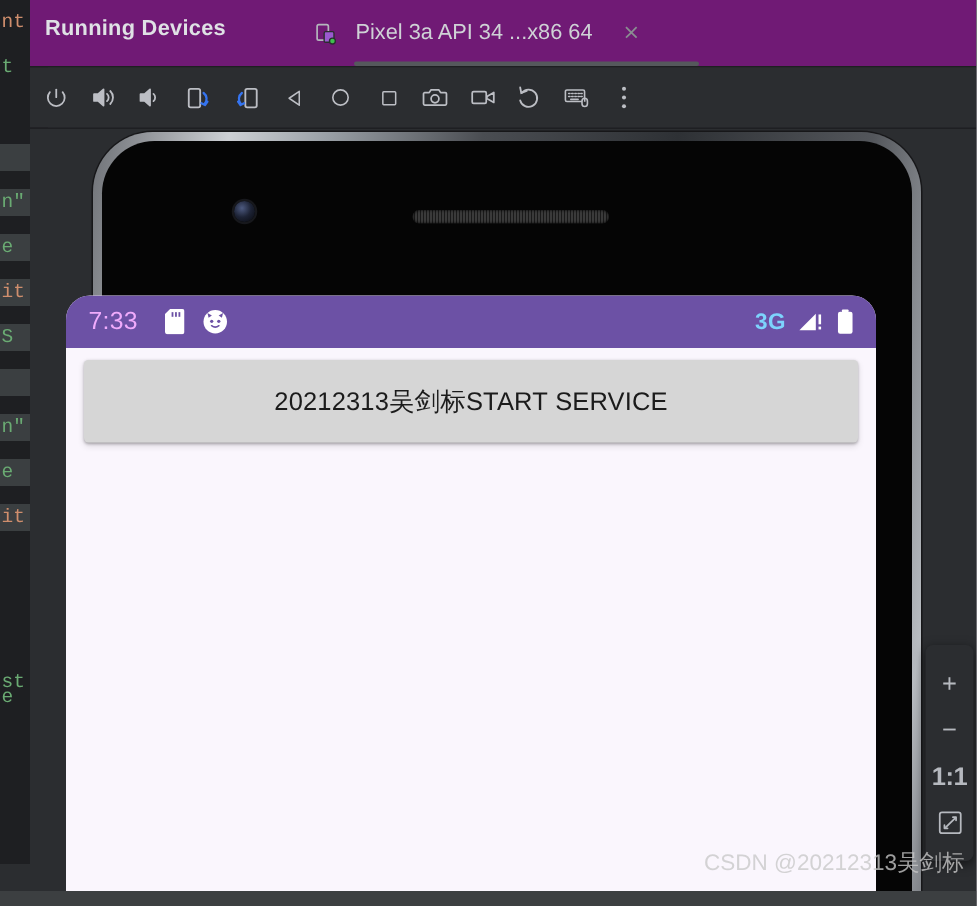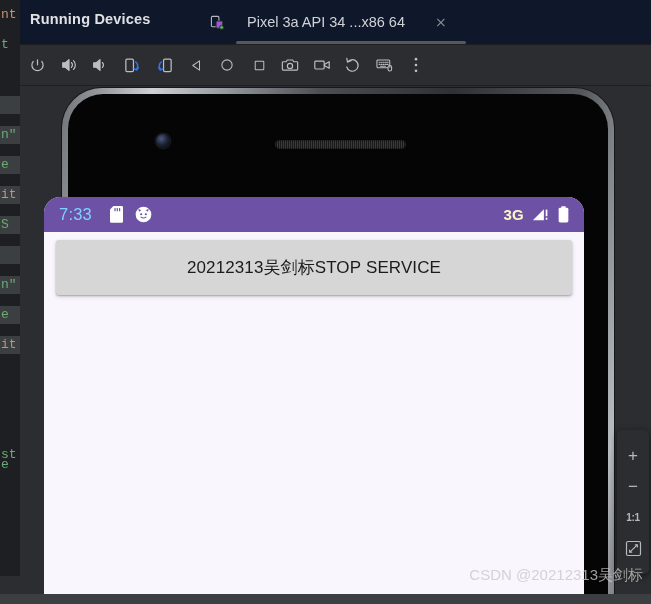--- a/index.html
+++ b/index.html
@@ -30,7 +30,7 @@
   
   .header{
     position:absolute;left:20px;top:0;width:631px;height:44px;
-    background:#0f172a;z-index:3;
+    background:#701a75;z-index:3;
   }
   .header-title{
     position:absolute;left:10px;top:11px;

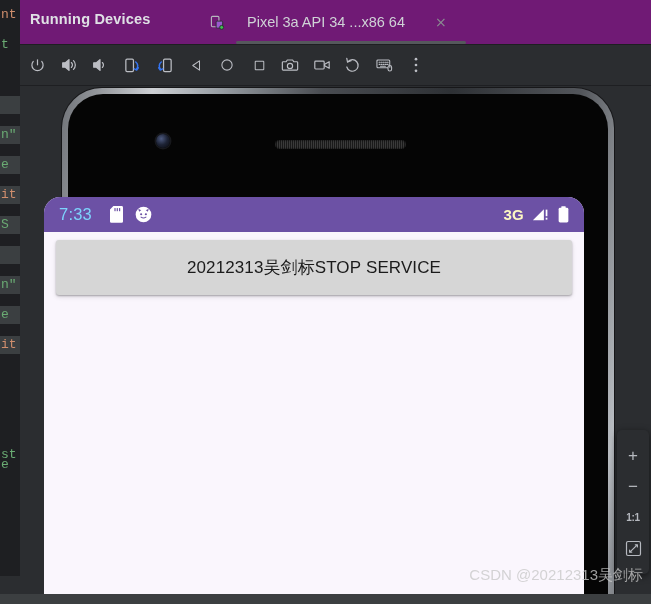--- a/index.html
+++ b/index.html
@@ -38,7 +38,7 @@
   }
   .tab{
     position:absolute;left:182px;top:4px;height:36px;
-    display:flex;align-items:center;gap:22px;padding:0 8px;
+    display:flex;align-items:center;gap:12px;padding:0 8px;
     cursor:default;
   }
   .tab-icon{width:15px;height:15px;position:relative;flex:0 0 auto;}

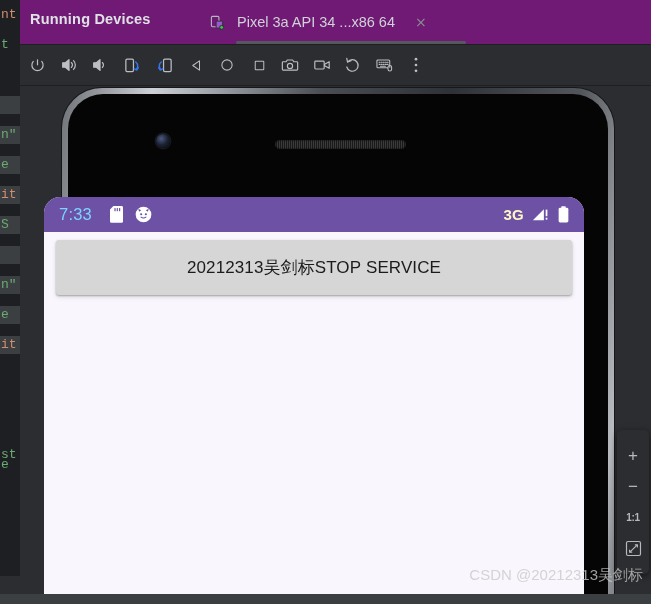--- a/index.html
+++ b/index.html
@@ -107,7 +107,7 @@
     position:relative;height:35px;background:#6c51a5;
     display:flex;align-items:center;padding:0 15px;box-sizing:border-box;
   }
-  .sb-time{color:#7dd3fc;font-size:16.5px;letter-spacing:.2px;text-align:center;}
+  .sb-time{color:#f0abfc;font-size:16.5px;letter-spacing:.2px;text-align:center;}
   .sb-left-icons{display:flex;align-items:center;gap:12px;margin-left:18px;}
   .sb-right{margin-left:auto;display:flex;align-items:center;gap:8px;}
   .sb-3g{color:#fef9c3;font-size:15px;font-weight:bold;letter-spacing:.3px;}

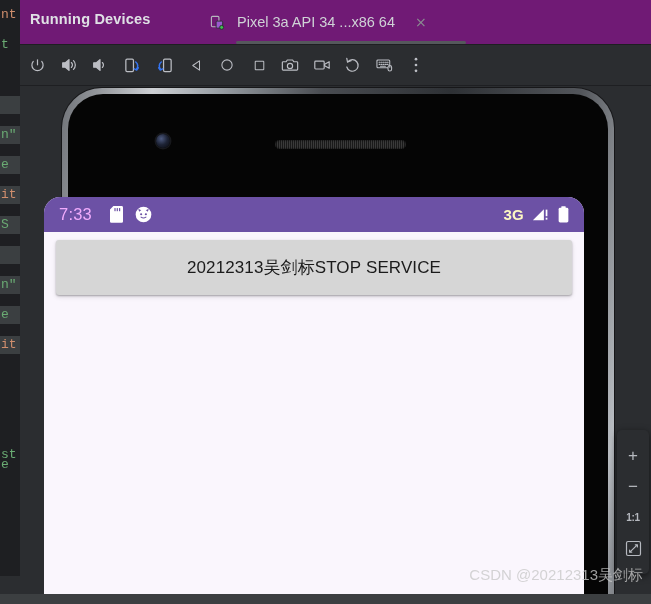--- a/index.html
+++ b/index.html
@@ -110,7 +110,7 @@
   .sb-time{color:#f0abfc;font-size:16.5px;letter-spacing:.2px;text-align:center;}
   .sb-left-icons{display:flex;align-items:center;gap:12px;margin-left:18px;}
   .sb-right{margin-left:auto;display:flex;align-items:center;gap:8px;}
-  .sb-3g{color:#fef9c3;font-size:15px;font-weight:bold;letter-spacing:.3px;}
+  .sb-3g{color:#7dd3fc;font-size:15px;font-weight:bold;letter-spacing:.3px;}
 
   .btn-list{padding:8px 12px 0 12px;}
   .app-button{

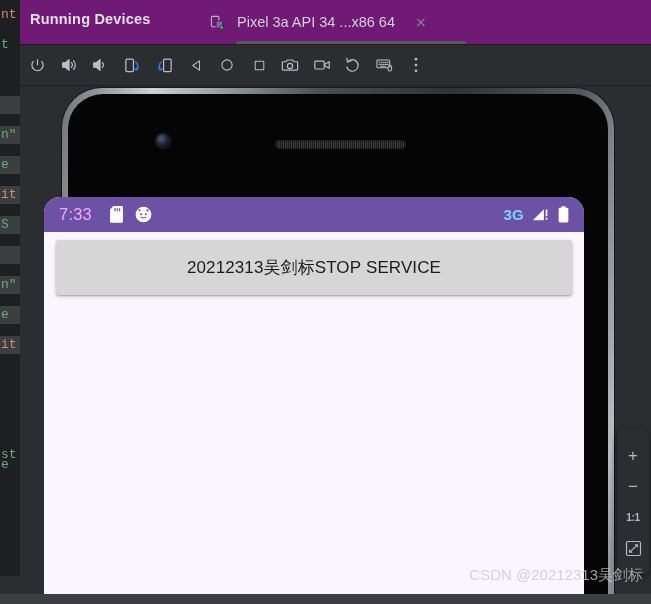--- a/index.html
+++ b/index.html
@@ -351,6 +351,9 @@
 
       <div class="btn-list">
         <div class="app-button">
+          <span>20212313吴剑标START&nbsp;SERVICE</span>
+        </div>
+        <div class="app-button">
           <span>20212313吴剑标STOP&nbsp;SERVICE</span>
         </div>
       </div>

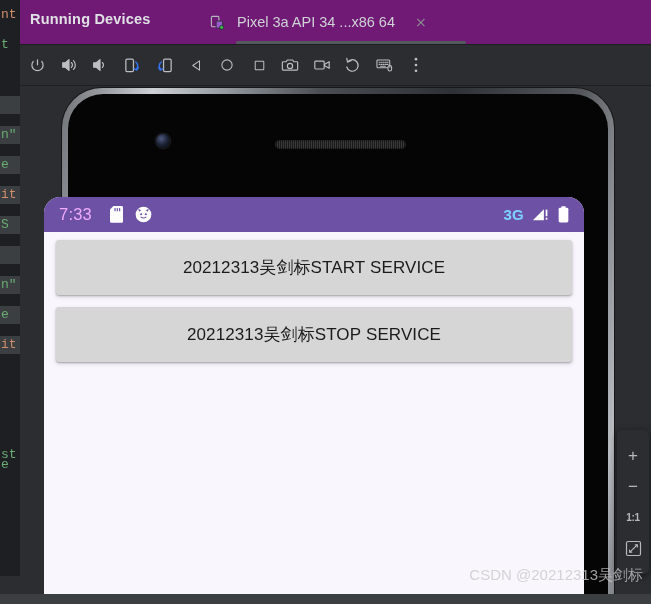--- a/index.html
+++ b/index.html
@@ -353,9 +353,6 @@
         <div class="app-button">
           <span>20212313吴剑标START&nbsp;SERVICE</span>
         </div>
-        <div class="app-button">
-          <span>20212313吴剑标STOP&nbsp;SERVICE</span>
-        </div>
       </div>
     </div>
 

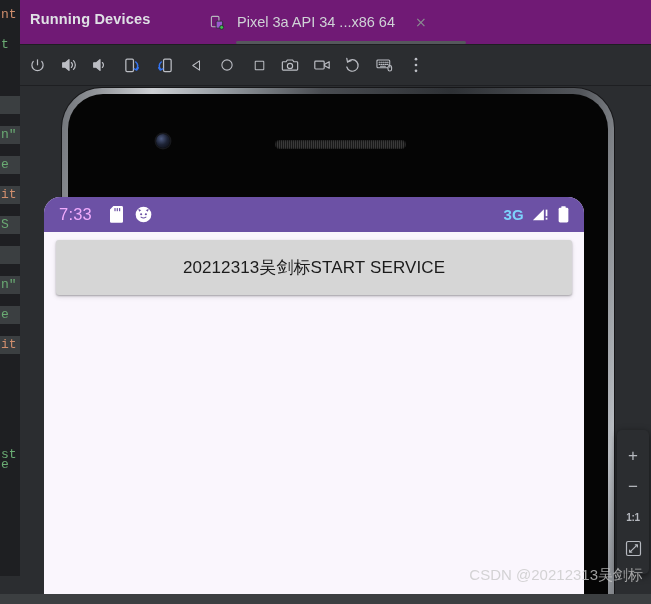--- a/index.html
+++ b/index.html
@@ -137,7 +137,7 @@
     width:32px;height:31px;display:flex;align-items:center;justify-content:center;
     color:#b6b9bf;font-size:17px;
   }
-  .zp-item.ratio{font-size:10px;font-weight:bold;letter-spacing:-.3px;}
+  .zp-item.ratio{font-size:17px;font-weight:bold;letter-spacing:-.3px;}
 
   
   .watermark{

